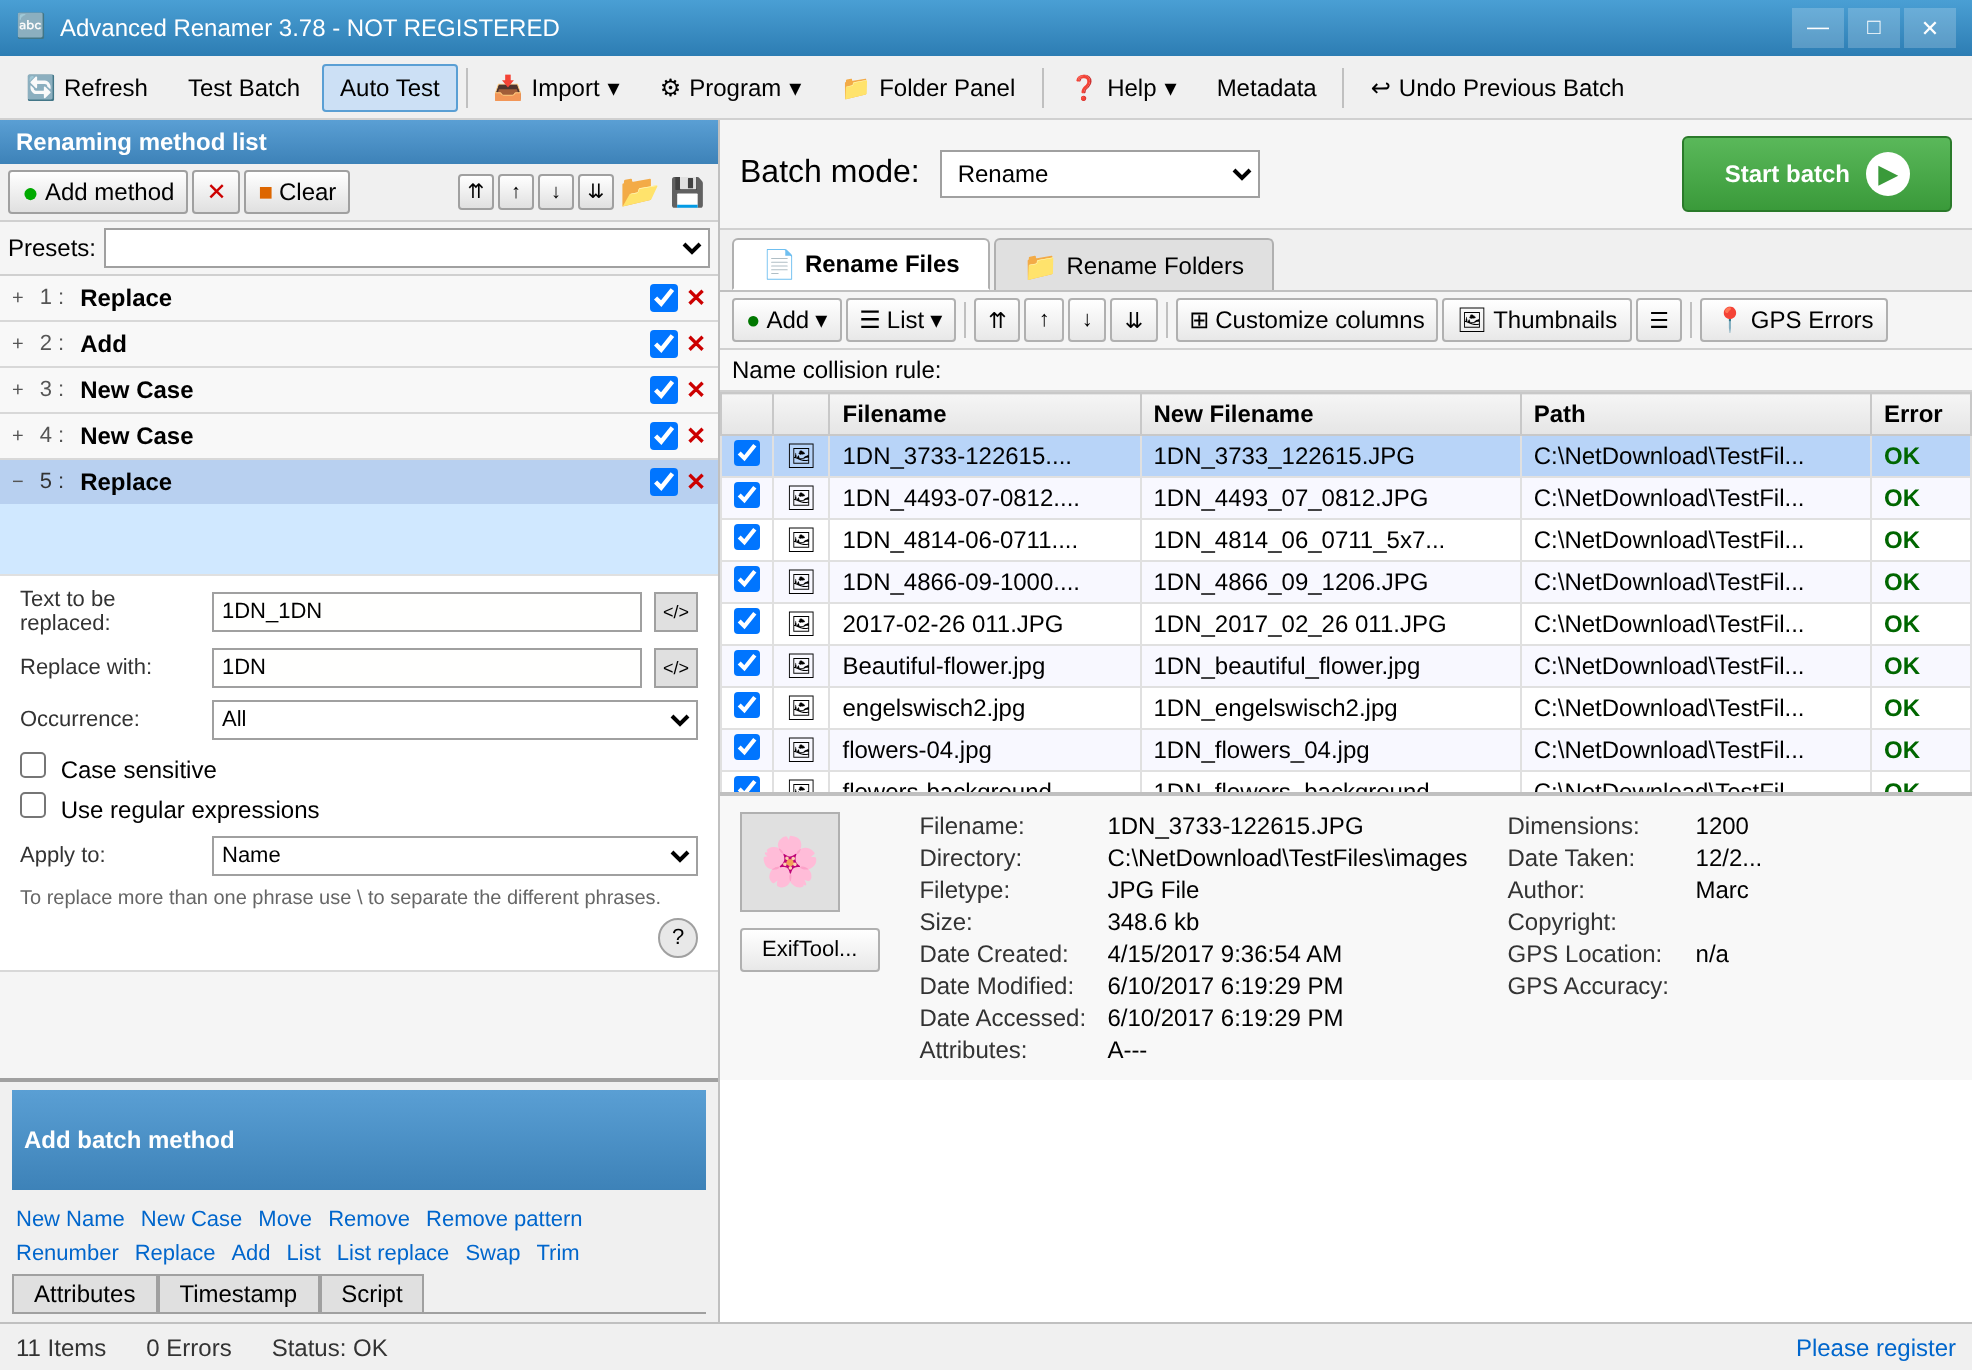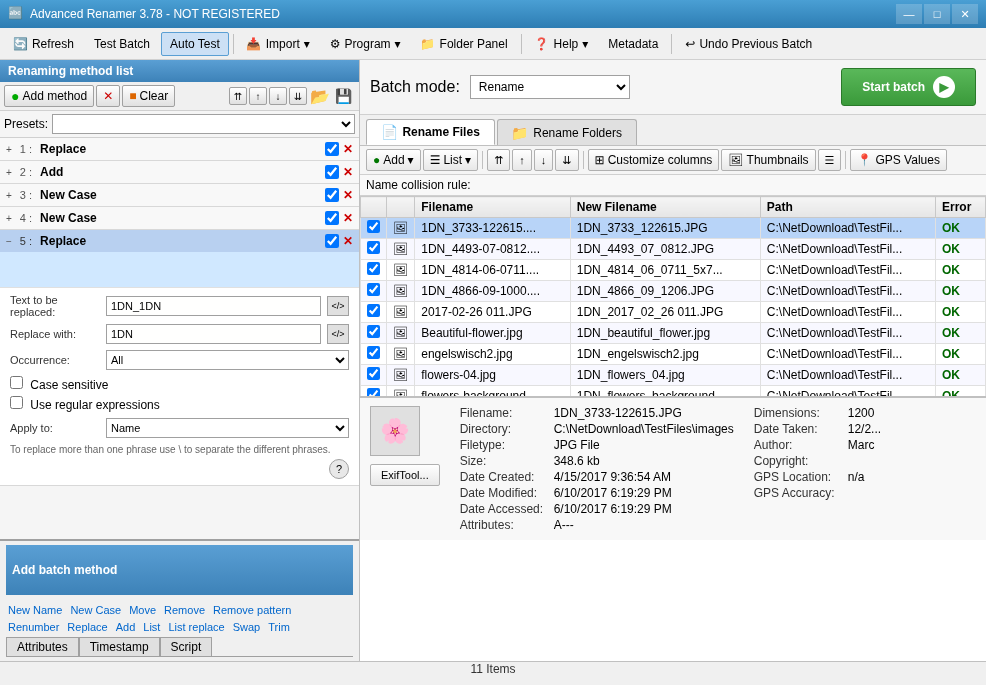--- a/index.html
+++ b/index.html
@@ -691,7 +691,7 @@
       <div class="ft-separator"></div>
       <button class="ft-btn">
         <span>📍</span>
-        <span>GPS Values</span>
+        <span>GPS Errors</span>
       </button>
     </div>
 

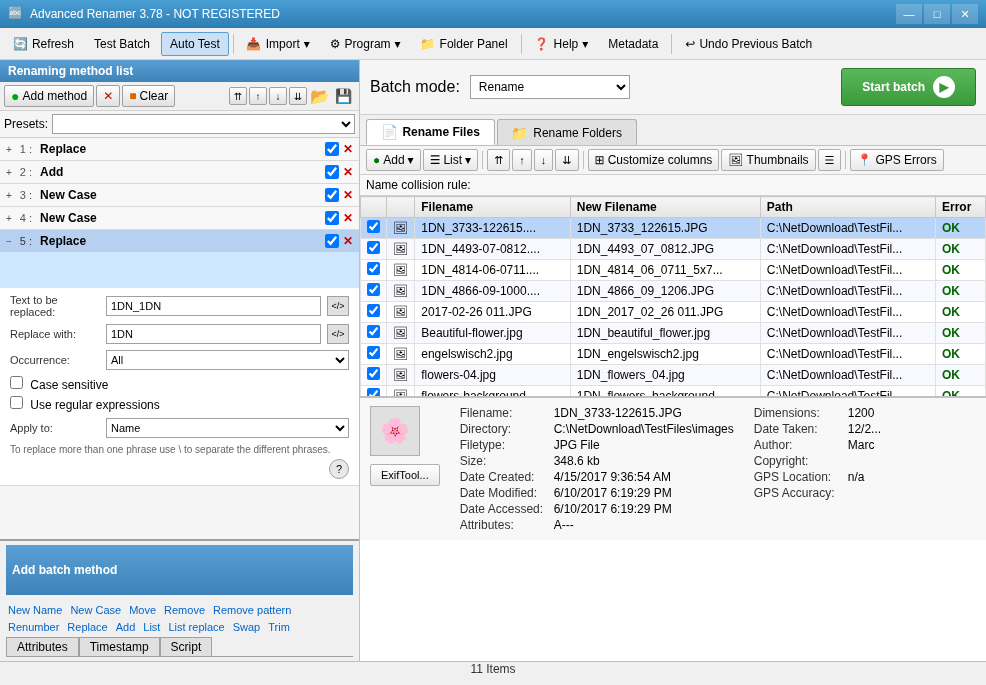--- a/index.html
+++ b/index.html
@@ -393,7 +393,6 @@
       padding: 0 8px;
       gap: 20px;
       font-size: 11px;
-      flex-direction: column;
     }
     .statusbar-item { color: #333; }
     .statusbar-link { color: #0066cc; cursor: pointer; text-decoration: none; margin-left: auto; }

